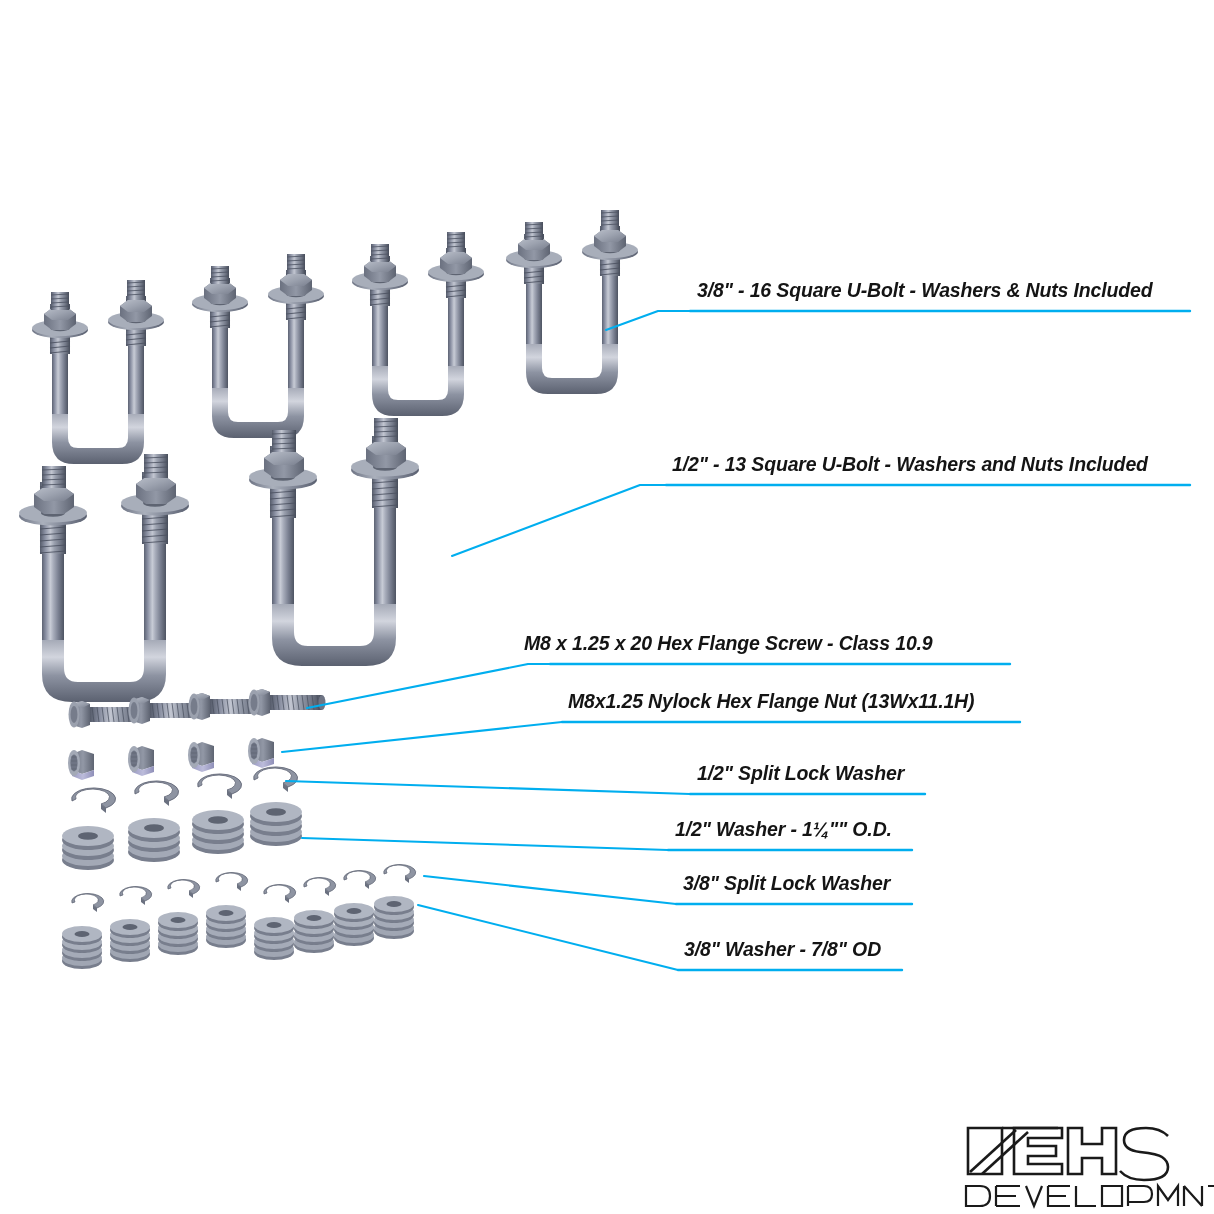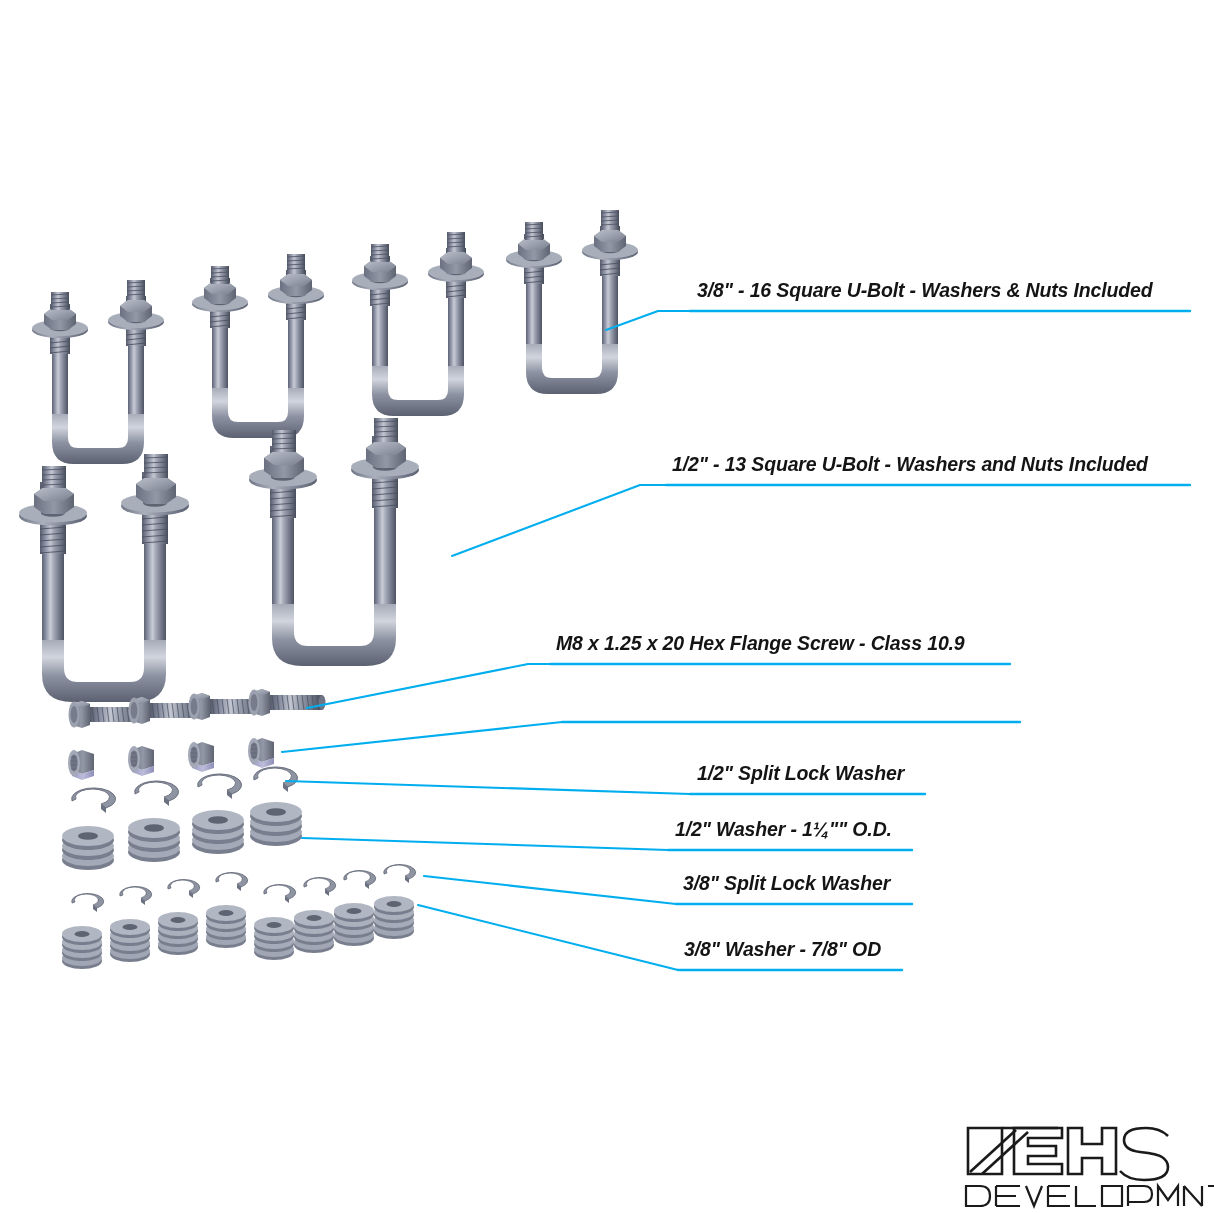--- a/index.html
+++ b/index.html
@@ -938,7 +938,7 @@
 
   <div class="lbl" style="left: 697px; top: 279px; color: rgb(20, 20, 20);">3/8" - 16 Square U-Bolt - Washers &amp; Nuts Included</div>
   <div class="lbl" style="left: 672px; top: 453px; color: rgb(20, 20, 20);">1/2" - 13  Square U-Bolt - Washers and Nuts Included</div>
-  <div class="lbl" style="left: 556px; top: 632px; color: rgb(20, 20, 20);">M8 x 1.25 x 20 Hex Flange Screw - Class 10.9</div>
+  <div class="lbl" style="left: 524px; top: 632px; color: rgb(20, 20, 20);">M8 x 1.25 x 20 Hex Flange Screw - Class 10.9</div>
   <div class="lbl" style="left: 697px; top: 762px; color: rgb(20, 20, 20);">1/2" Split Lock Washer</div>
   <div class="lbl" style="left: 675px; top: 818px; color: rgb(20, 20, 20);">1/2" Washer - 1¼"" O.D.</div>
   <div class="lbl" style="left: 683px; top: 872px; color: rgb(20, 20, 20);">3/8" Split Lock Washer</div>

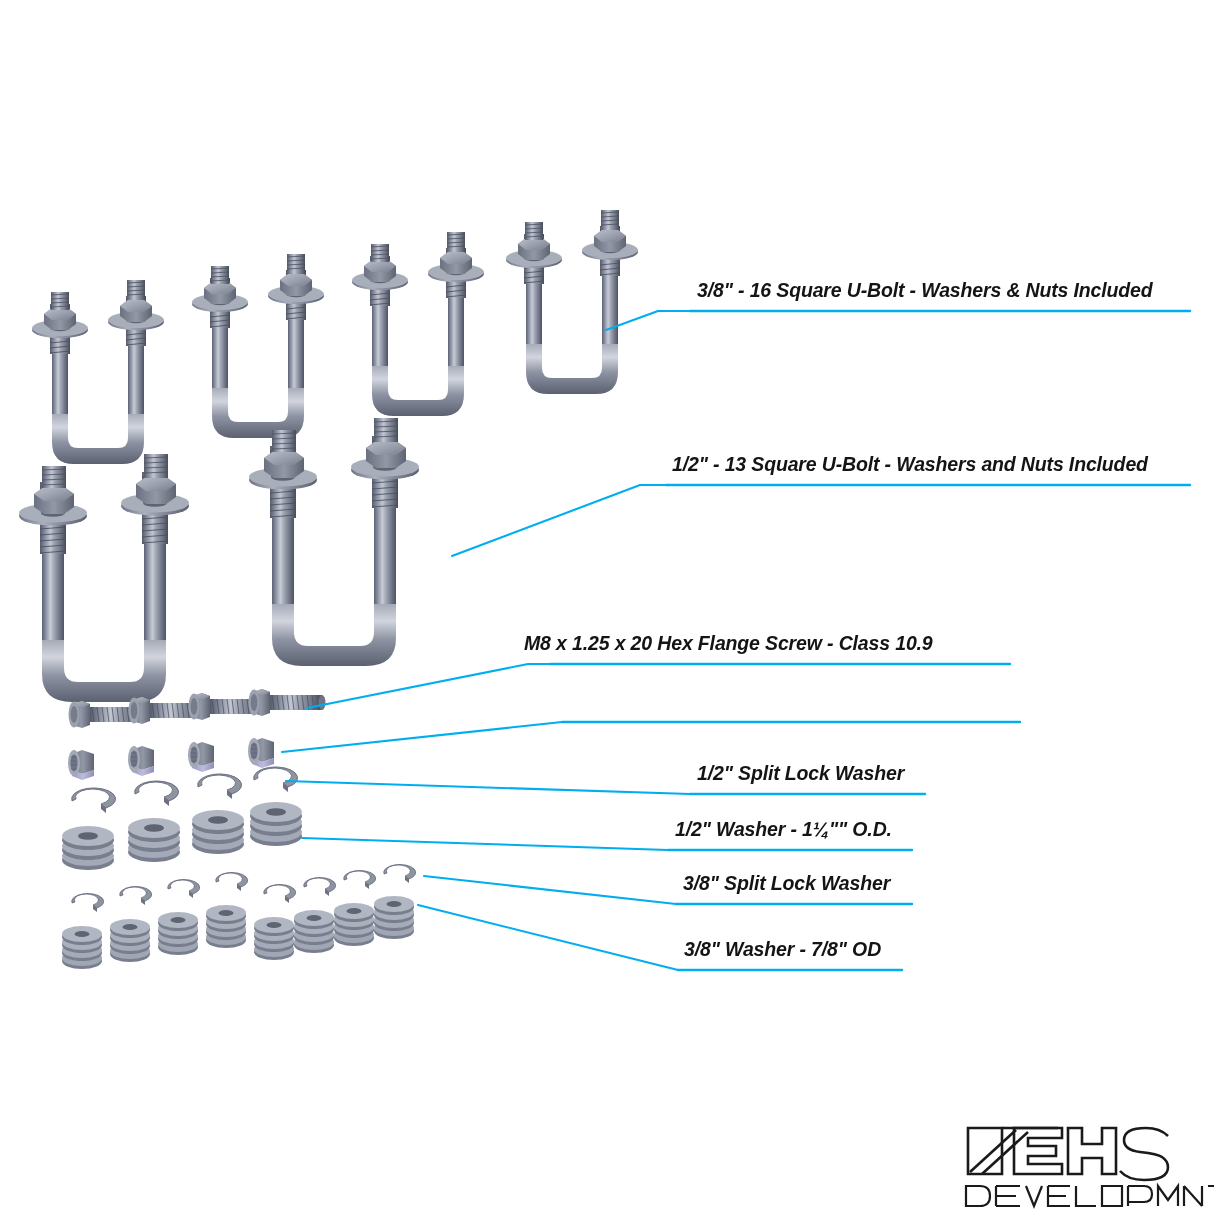--- a/index.html
+++ b/index.html
@@ -939,6 +939,7 @@
   <div class="lbl" style="left: 697px; top: 279px; color: rgb(20, 20, 20);">3/8" - 16 Square U-Bolt - Washers &amp; Nuts Included</div>
   <div class="lbl" style="left: 672px; top: 453px; color: rgb(20, 20, 20);">1/2" - 13  Square U-Bolt - Washers and Nuts Included</div>
   <div class="lbl" style="left: 524px; top: 632px; color: rgb(20, 20, 20);">M8 x 1.25 x 20 Hex Flange Screw - Class 10.9</div>
+  <div class="lbl" style="left: 568px; top: 690px; color: rgb(20, 20, 20);">M8x1.25 Nylock Hex Flange Nut (13Wx11.1H)</div>
   <div class="lbl" style="left: 697px; top: 762px; color: rgb(20, 20, 20);">1/2" Split Lock Washer</div>
   <div class="lbl" style="left: 675px; top: 818px; color: rgb(20, 20, 20);">1/2" Washer - 1¼"" O.D.</div>
   <div class="lbl" style="left: 683px; top: 872px; color: rgb(20, 20, 20);">3/8" Split Lock Washer</div>

